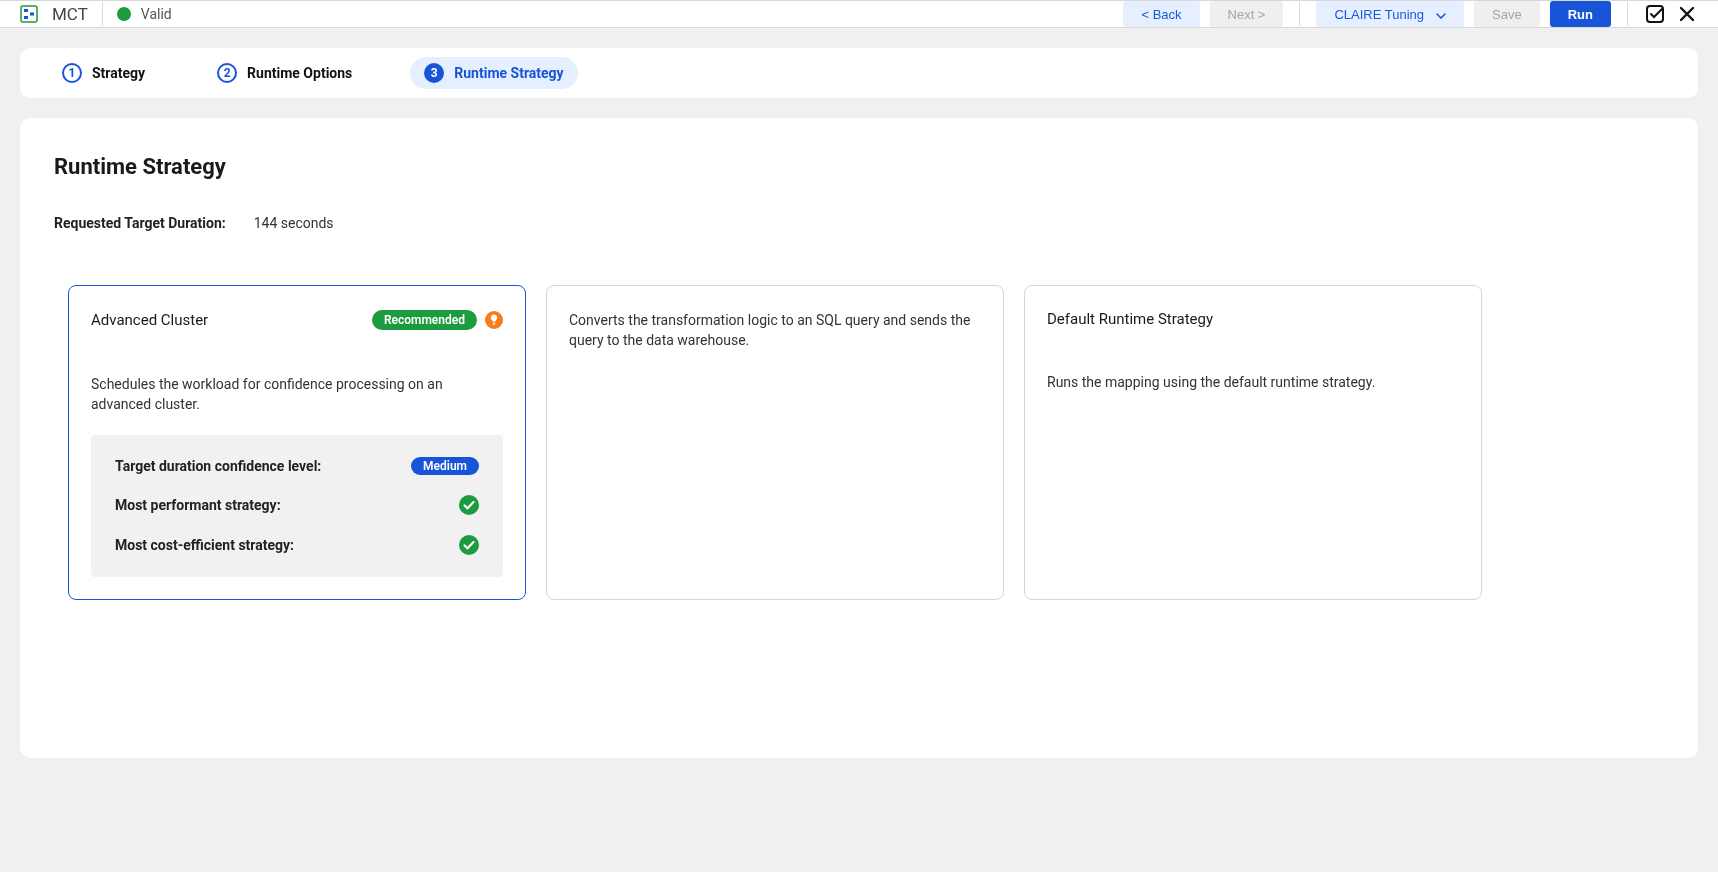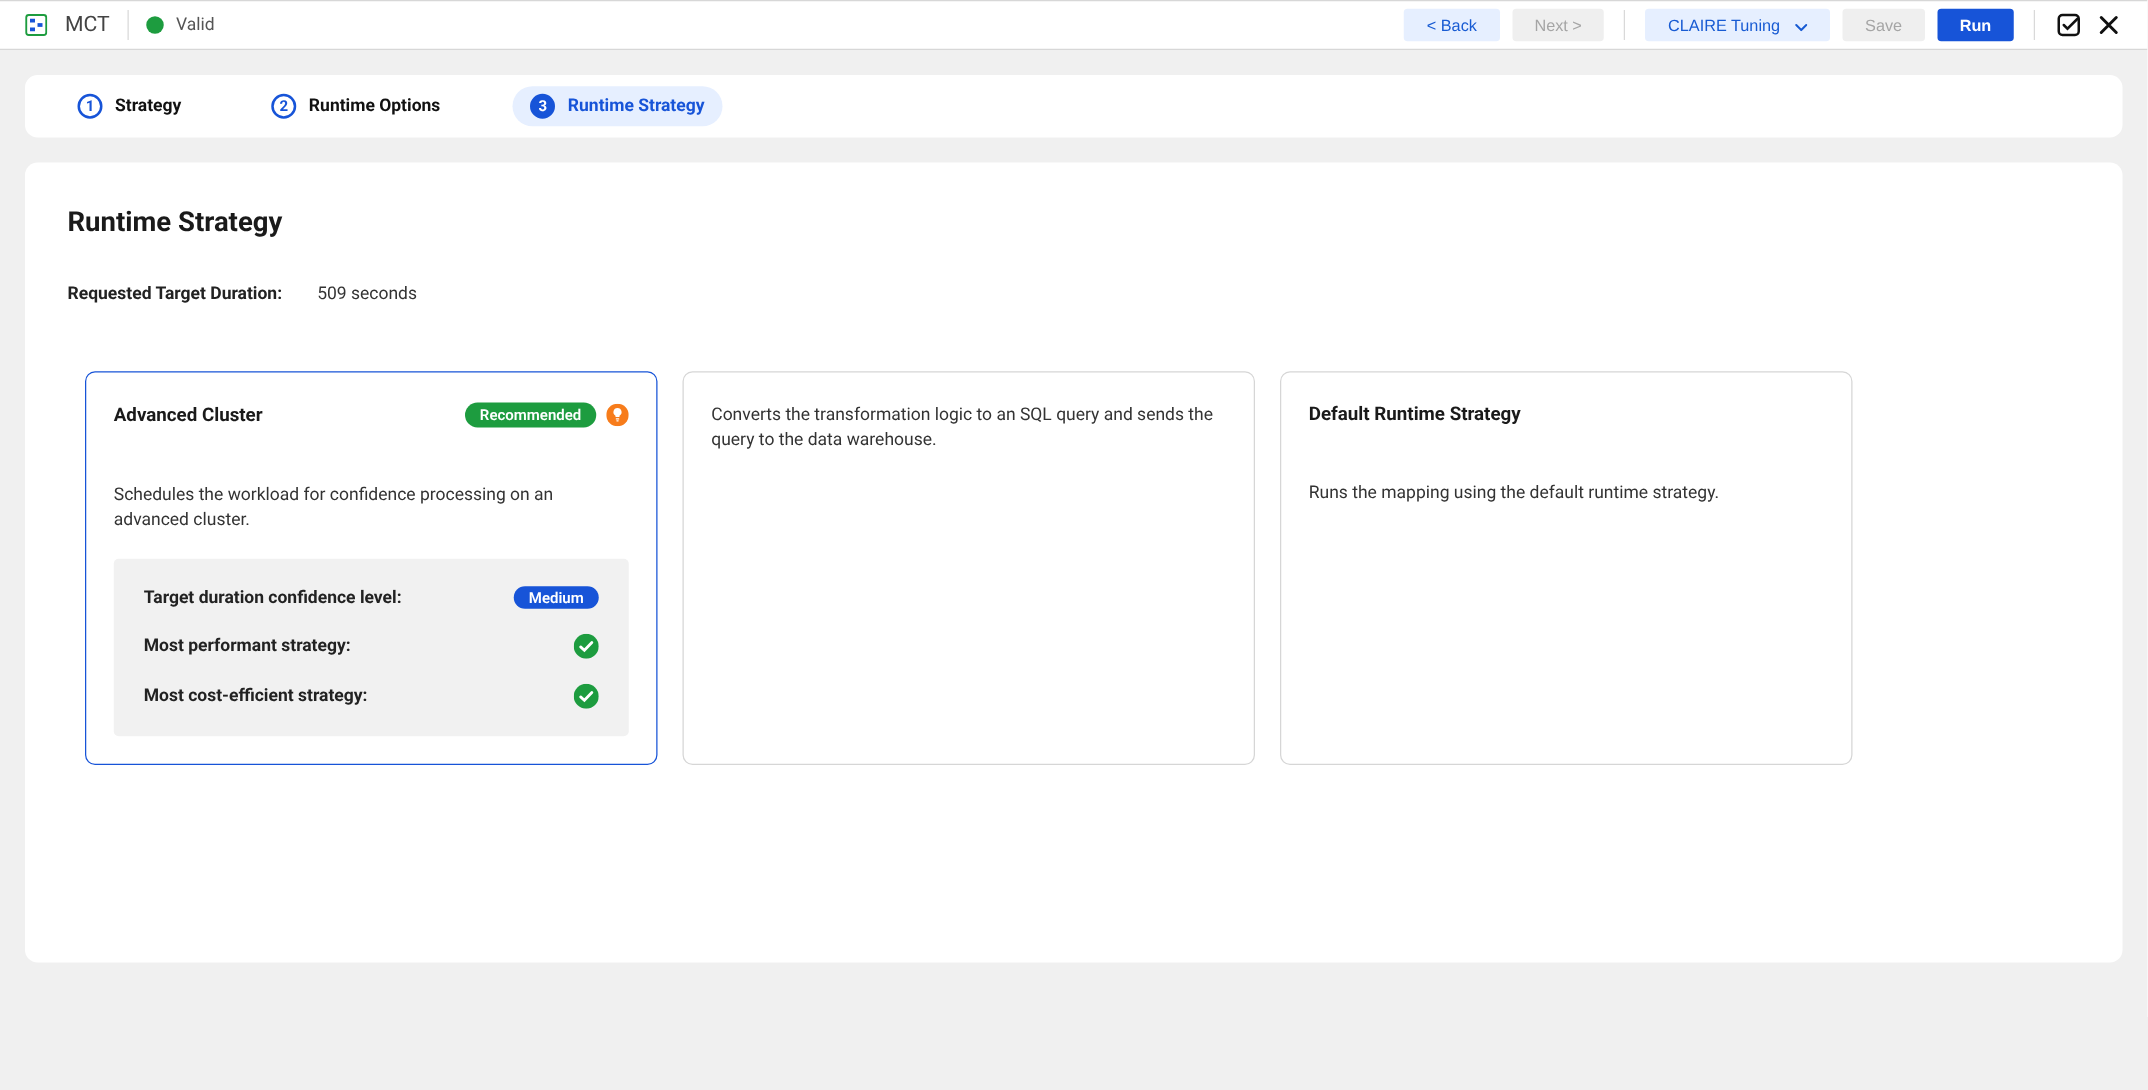--- a/index.html
+++ b/index.html
@@ -18,7 +18,7 @@
     background: #fff;
     border-top: 1px solid #d7d7d7;
     border-bottom: 1px solid #d7d7d7;
-    height: 40px;
+    height: 28px;
     display: flex;
     align-items: center;
     padding: 0 20px;

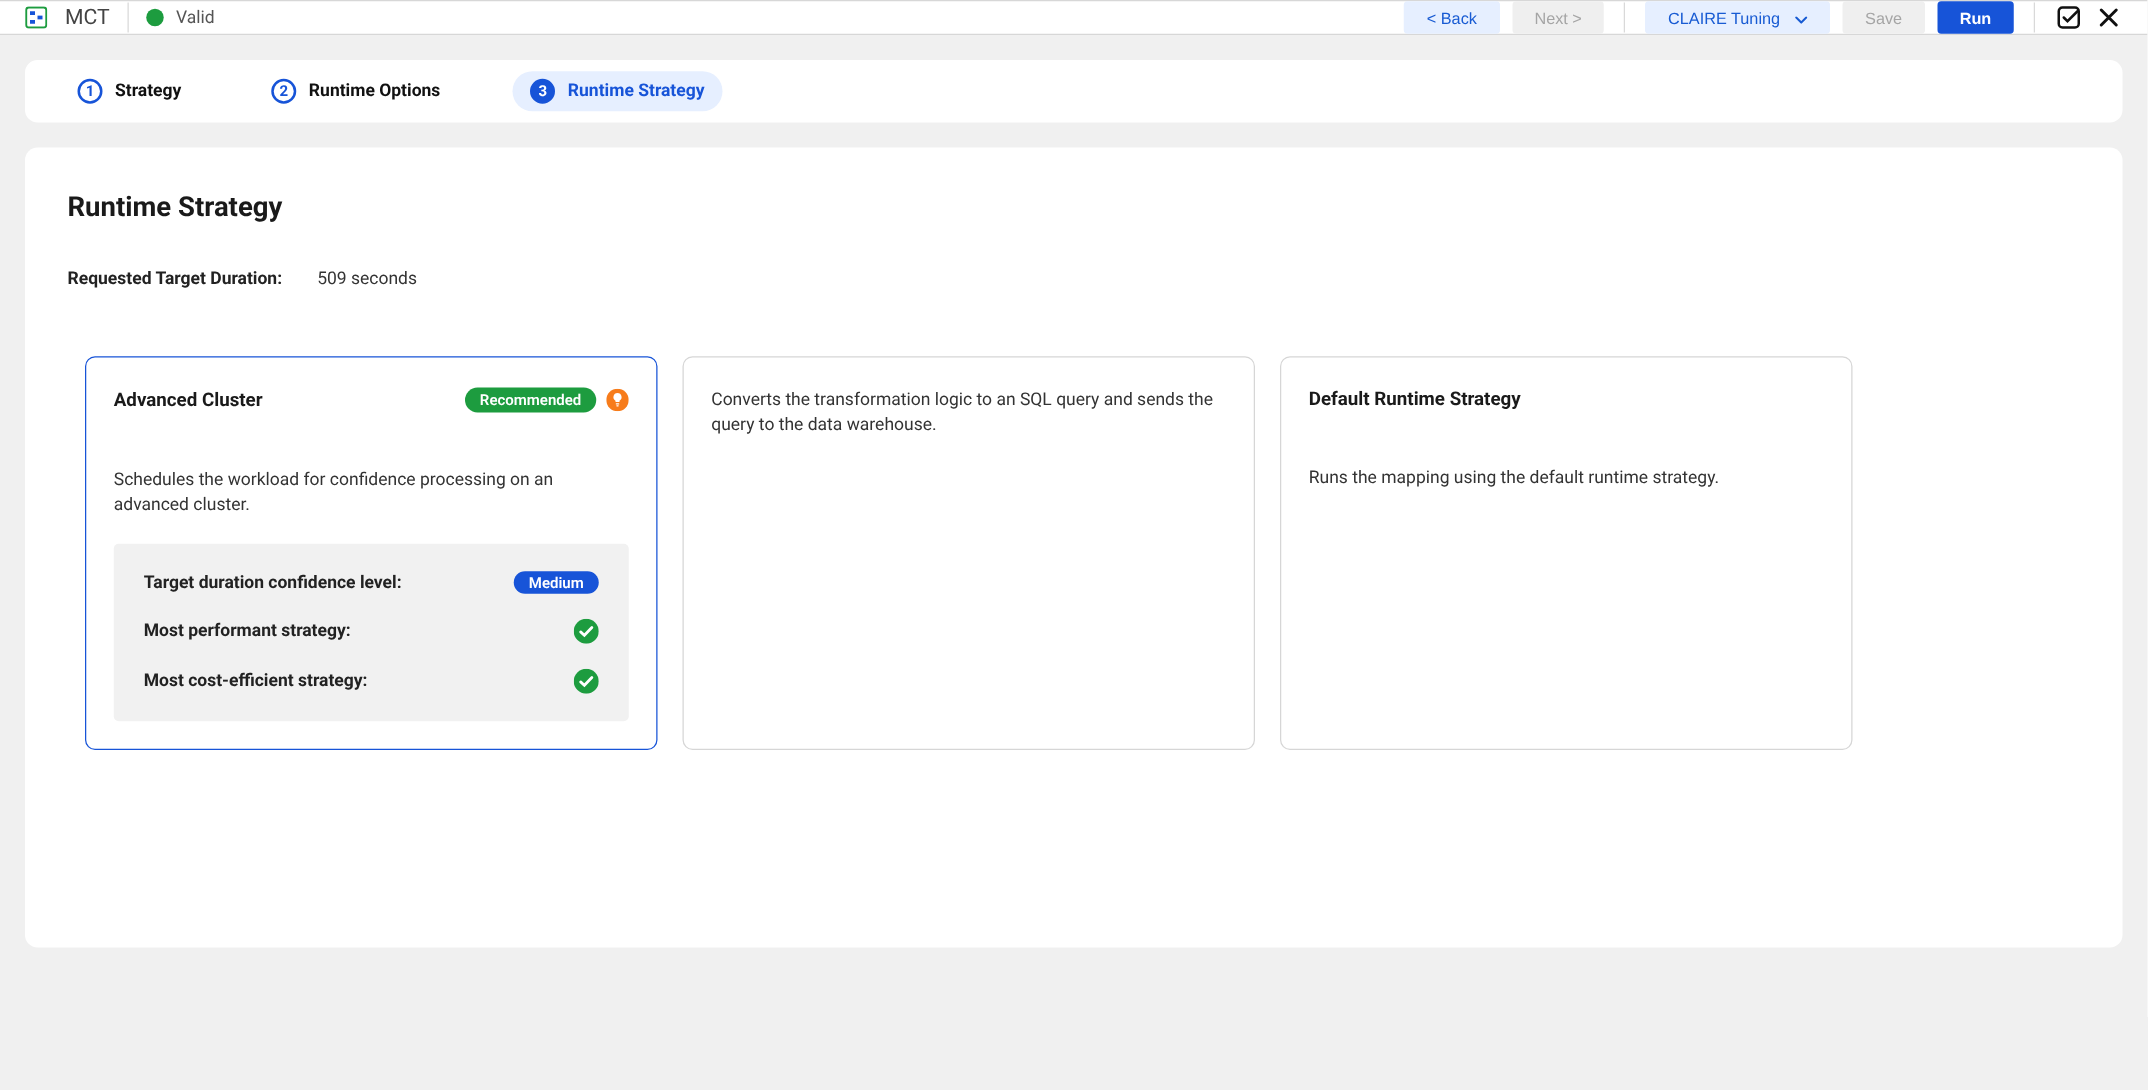--- a/index.html
+++ b/index.html
@@ -230,7 +230,7 @@
 
   <div class="duration-row">
     <span class="lbl">Requested Target Duration:</span>
-    <span class="val">509 seconds</span>
+    <span class="val">144 seconds</span>
   </div>
 
   <div class="cards">

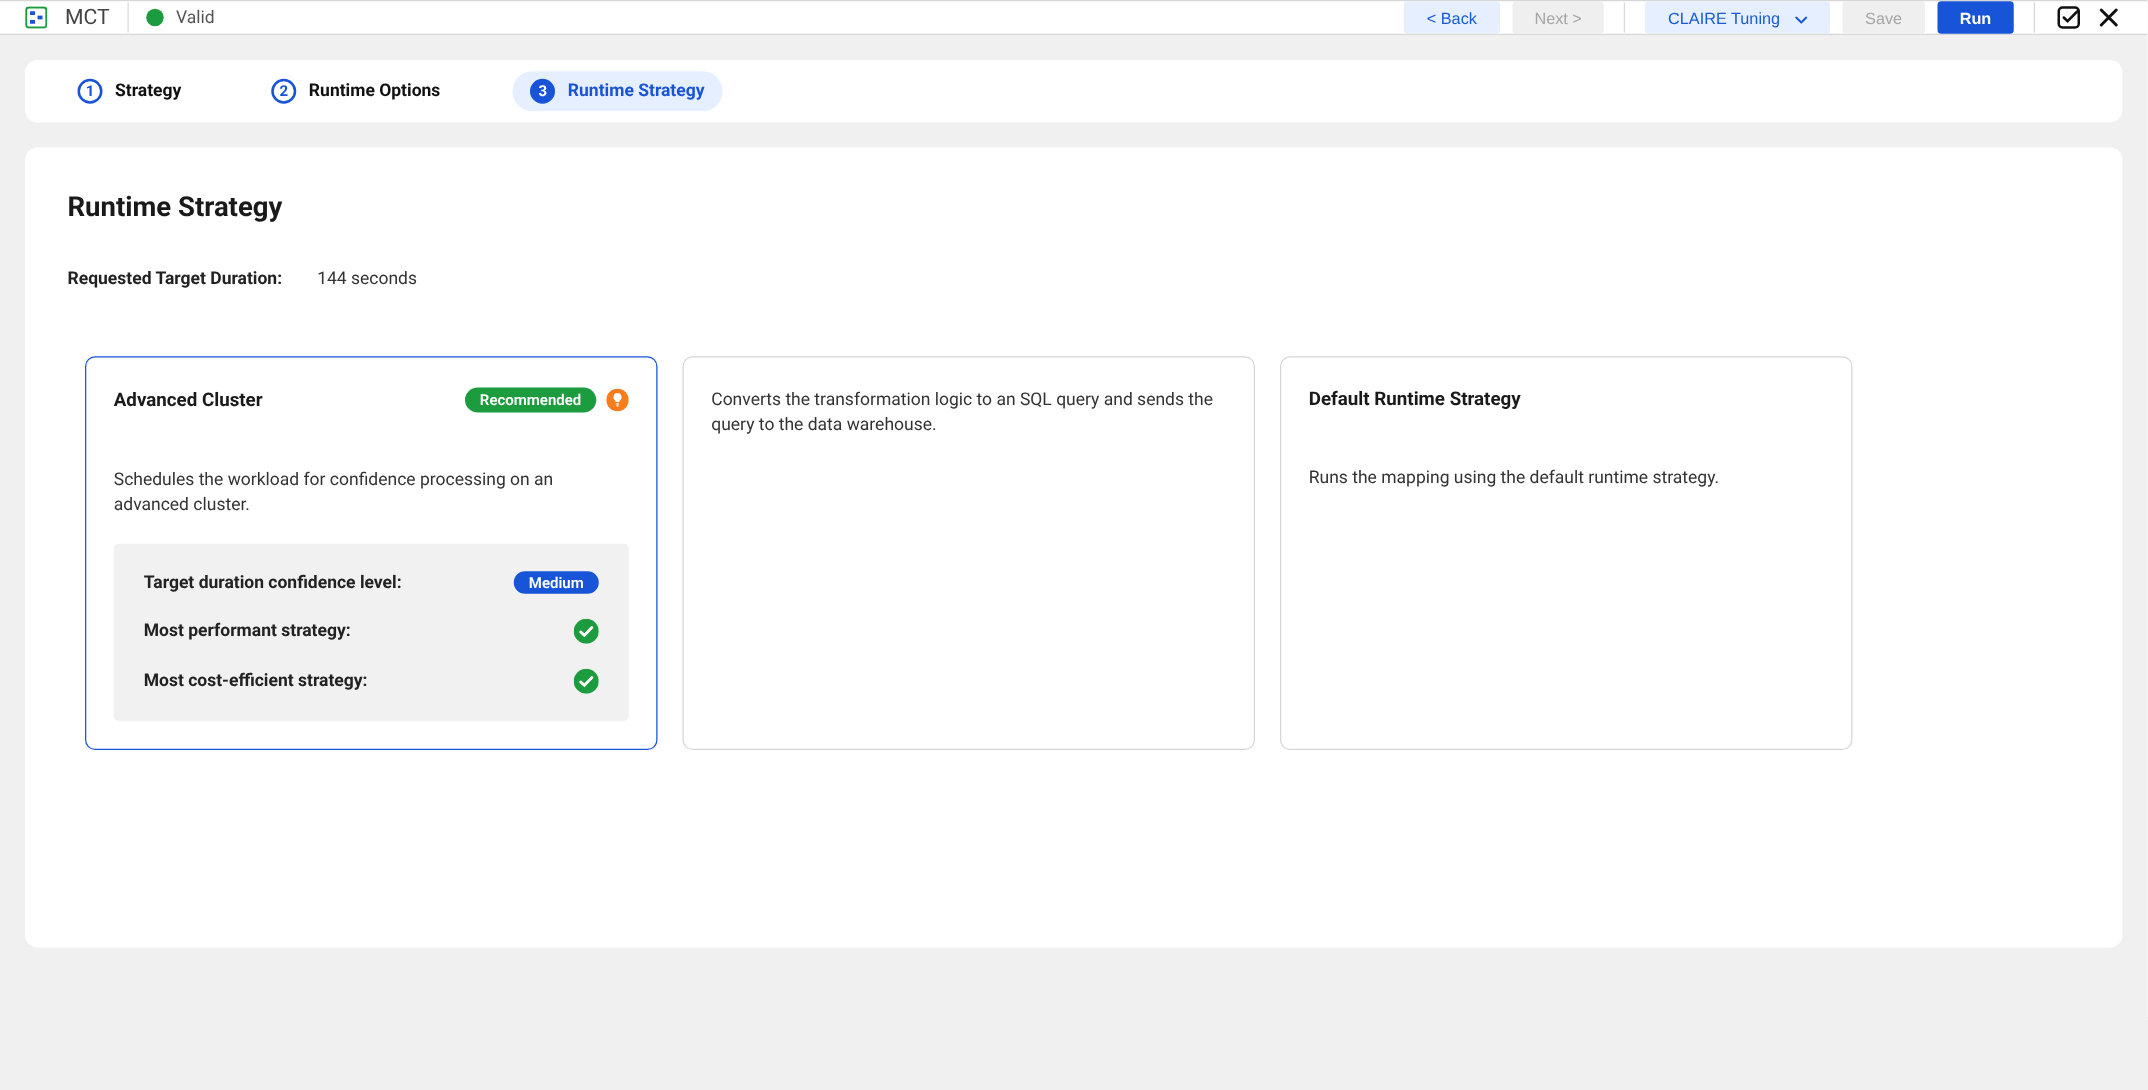--- a/index.html
+++ b/index.html
@@ -136,7 +136,7 @@
     border: 1.6px solid #1754d8;
   }
   .card-head { display: flex; align-items: center; justify-content: space-between; margin-bottom: 44px; }
-  .card-title { font-weight: 700; font-size: 15px; }
+  .card-title { font-weight: 400; font-size: 15px; }
   .head-right { display: flex; align-items: center; gap: 8px; }
   .pill {
     display:inline-flex; align-items:center; justify-content:center;

